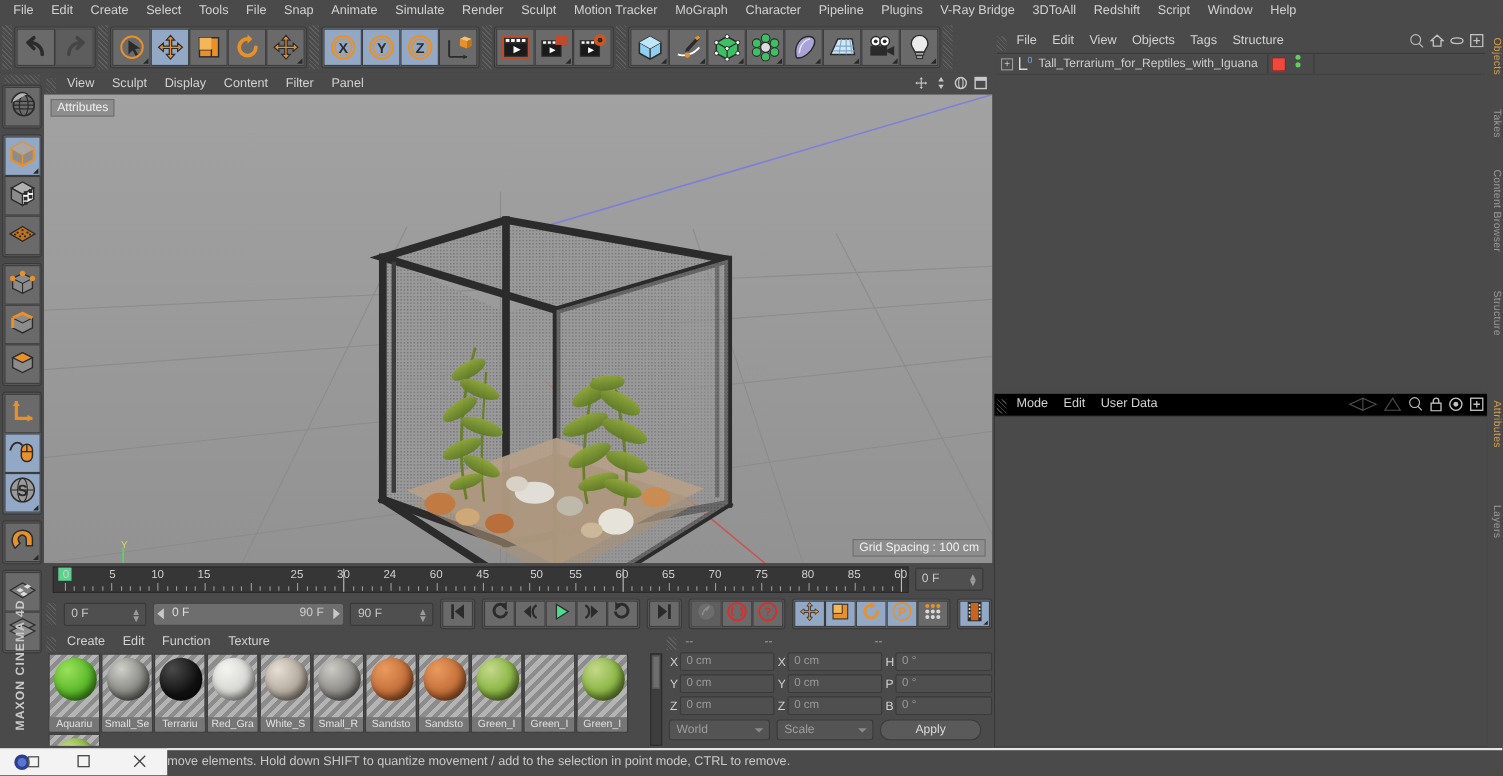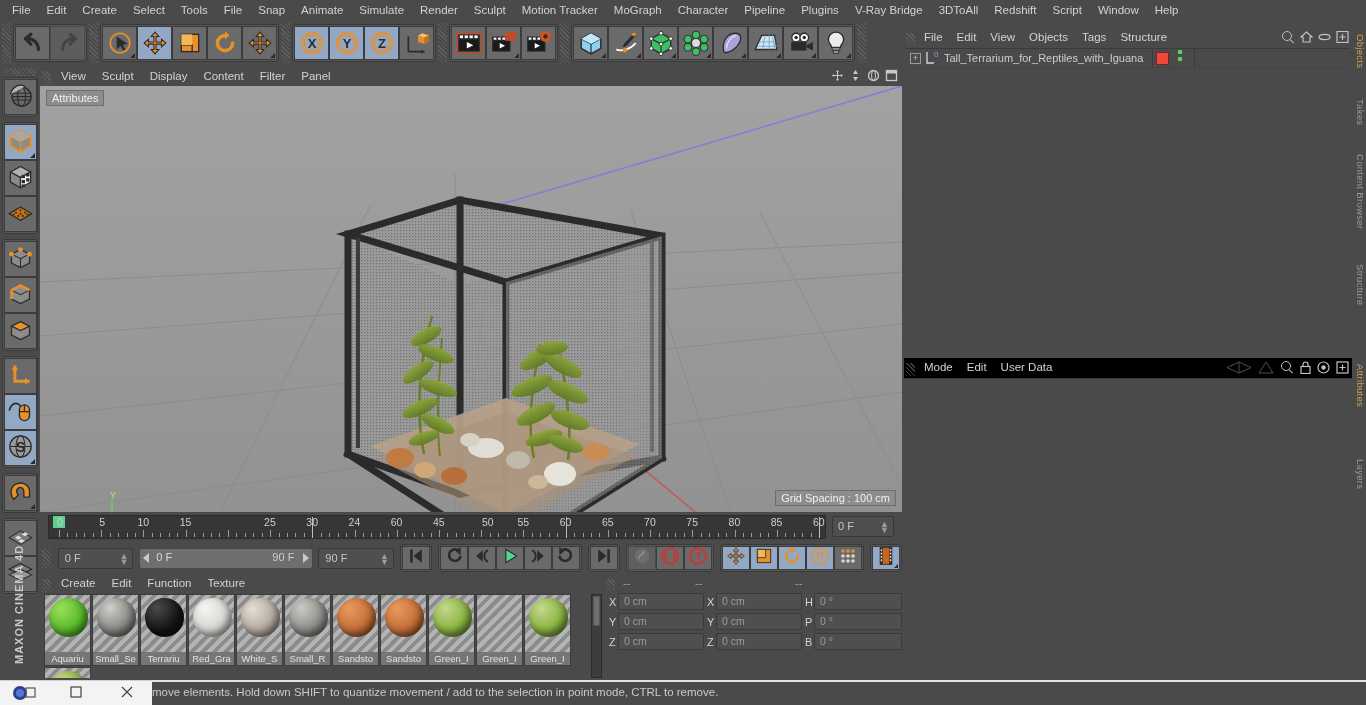--- a/index.html
+++ b/index.html
@@ -1140,6 +1140,17 @@
         <span class="cin" style="width: 88px;">0 °</span>
       </div>
     </div>
+  <div class="cbtm">
+    <div class="csel" style="width:92px;">
+      <span>World</span>
+      <span class="arrow"></span>
+    </div>
+    <div class="csel" style="width:88px;">
+      <span>Scale</span>
+      <span class="arrow"></span>
+    </div>
+    <div class="applybtn">Apply</div>
+  </div>
 </div>
 
 <div class="objmgr">

